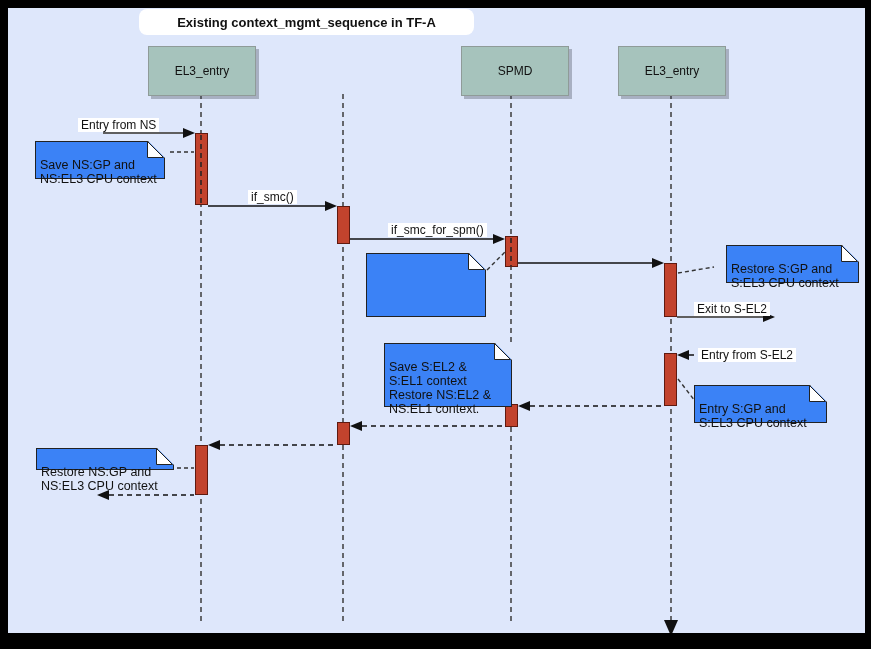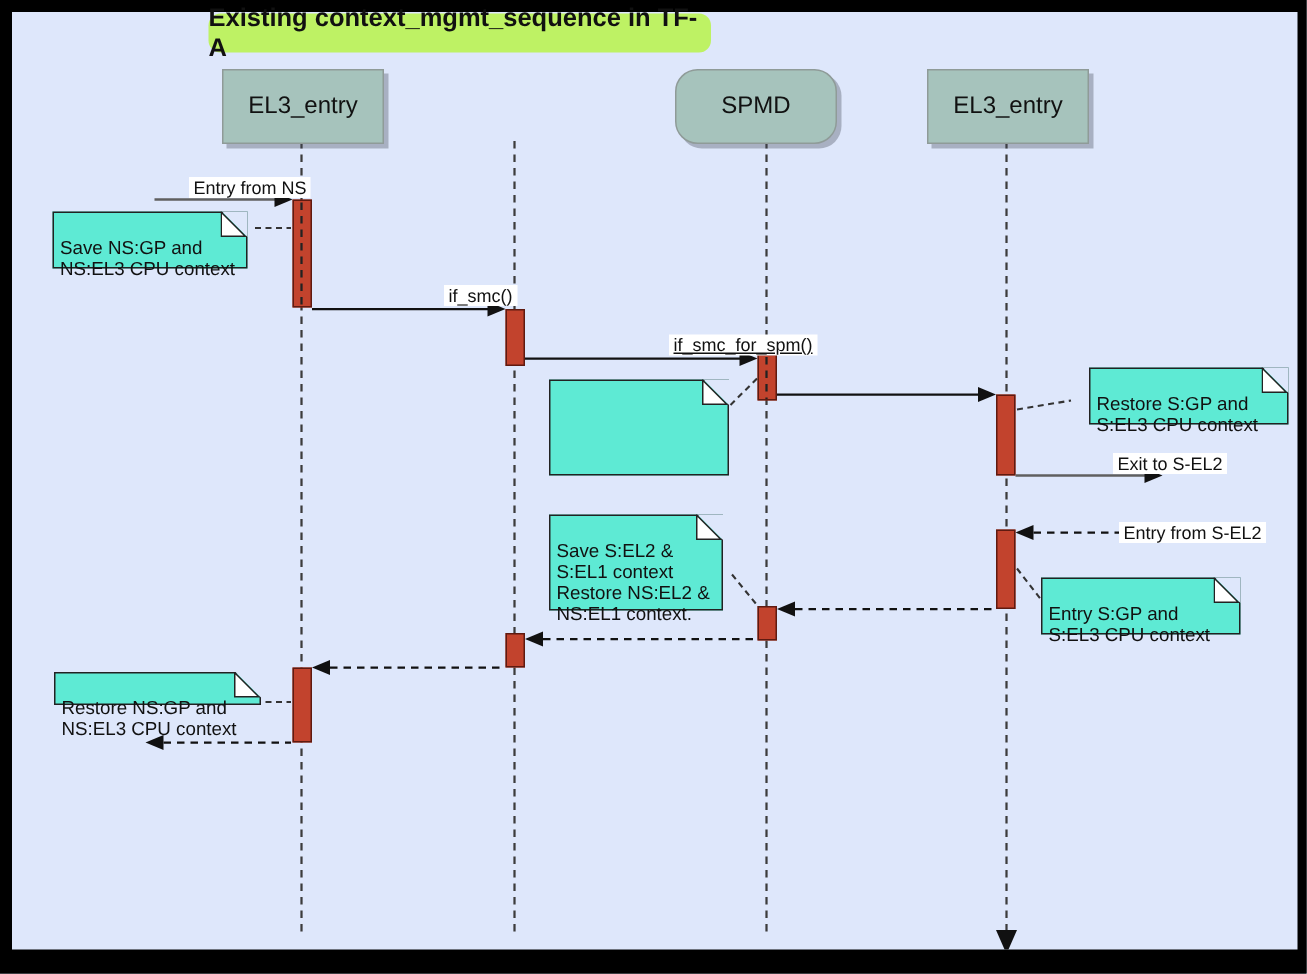--- a/index.html
+++ b/index.html
@@ -14,8 +14,8 @@
   .layer { position:absolute; left:0; top:0; }
   .title-box {
     position:absolute; left:131px; top:1px; width:335px; height:26px;
-    background:#bef264; border-radius:8px; display:flex; align-items:center;
-    justify-content:center; font-weight:bold; font-size:17px; color:#111; z-index:5;
+    background:#ffffff; border-radius:8px; display:flex; align-items:center;
+    justify-content:center; font-weight:bold; font-size:13px; color:#111; z-index:5;
   }
   .head-box {
     position:absolute; top:38px; width:106px; height:48px;

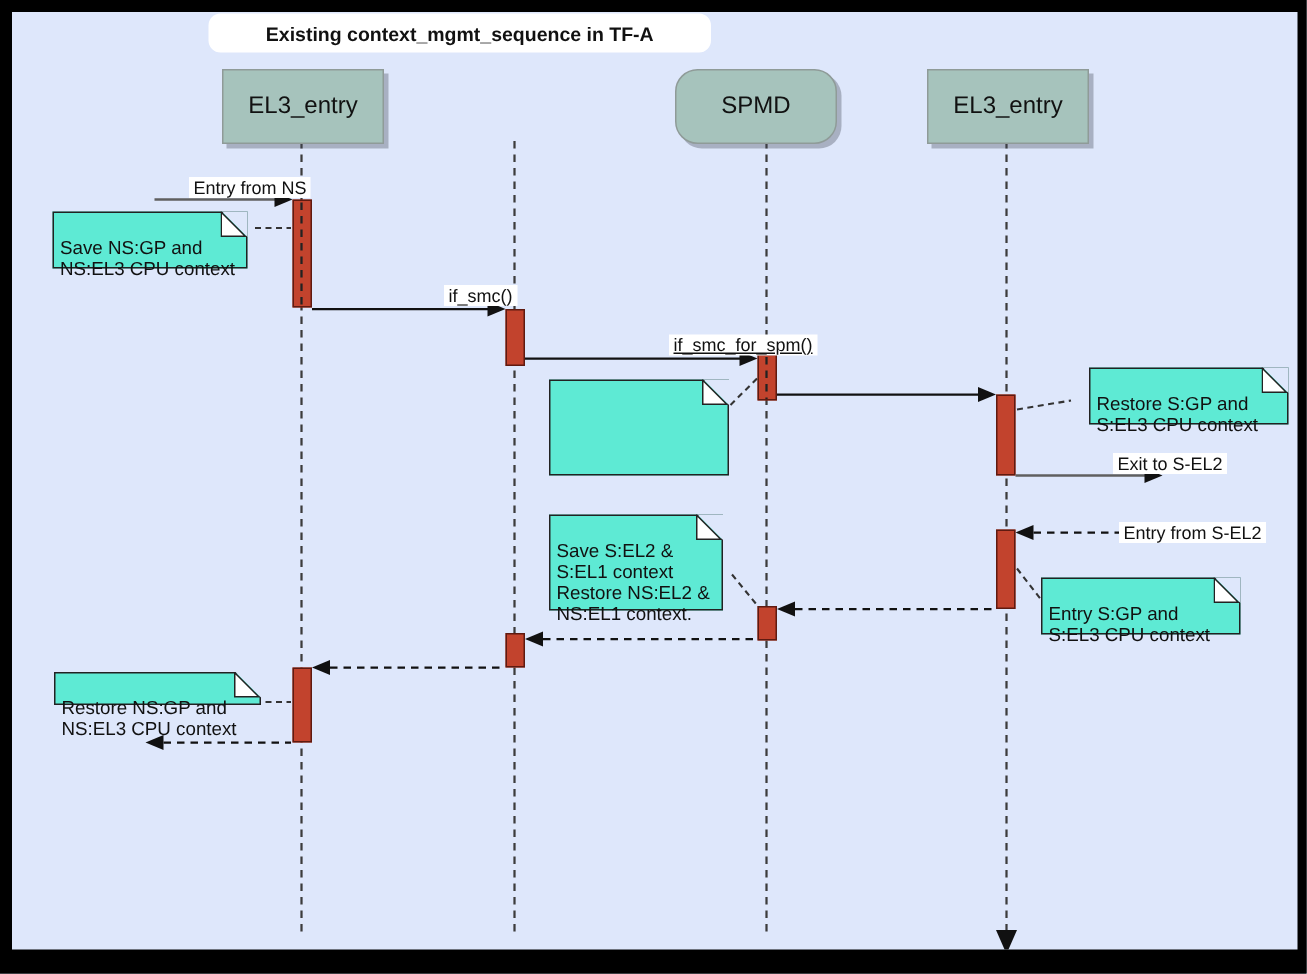--- a/index.html
+++ b/index.html
@@ -22,7 +22,7 @@
     background:#a6c3bc; border:1px solid #8f9b98;
     box-shadow:3px 3px 0 rgba(70,75,90,0.35);
     display:flex; align-items:center; justify-content:center;
-    font-size:16px; color:#111; z-index:2;
+    font-size:12px; color:#111; z-index:2;
   }
   .bar {
     position:absolute; width:13px; background:#c2432d;

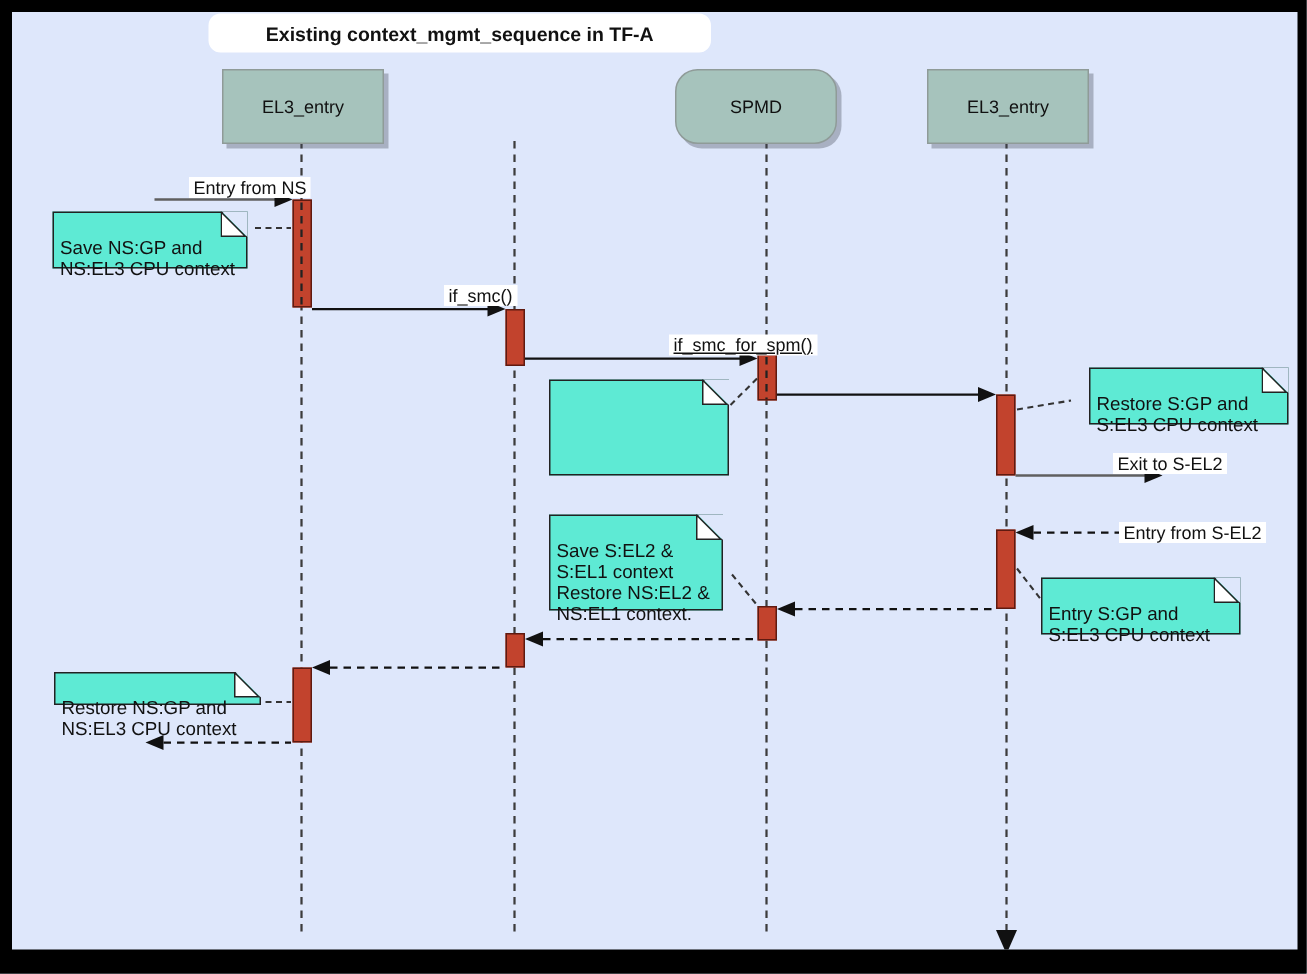--- a/index.html
+++ b/index.html
@@ -65,7 +65,7 @@
     <div class="title-box">Existing context_mgmt_sequence in TF-A</div>
 
     <div class="head-box" style="left:140px;">EL3_entry</div>
-    <div class="head-box" style="left:442px;border-radius:15px;">SPMD</div>
+    <div class="head-box" style="left:453px;">SPMD</div>
     <div class="head-box" style="left:610px;">EL3_entry</div>
 
     <div class="bar" style="left:187px; top:125px; height:72px;"></div>

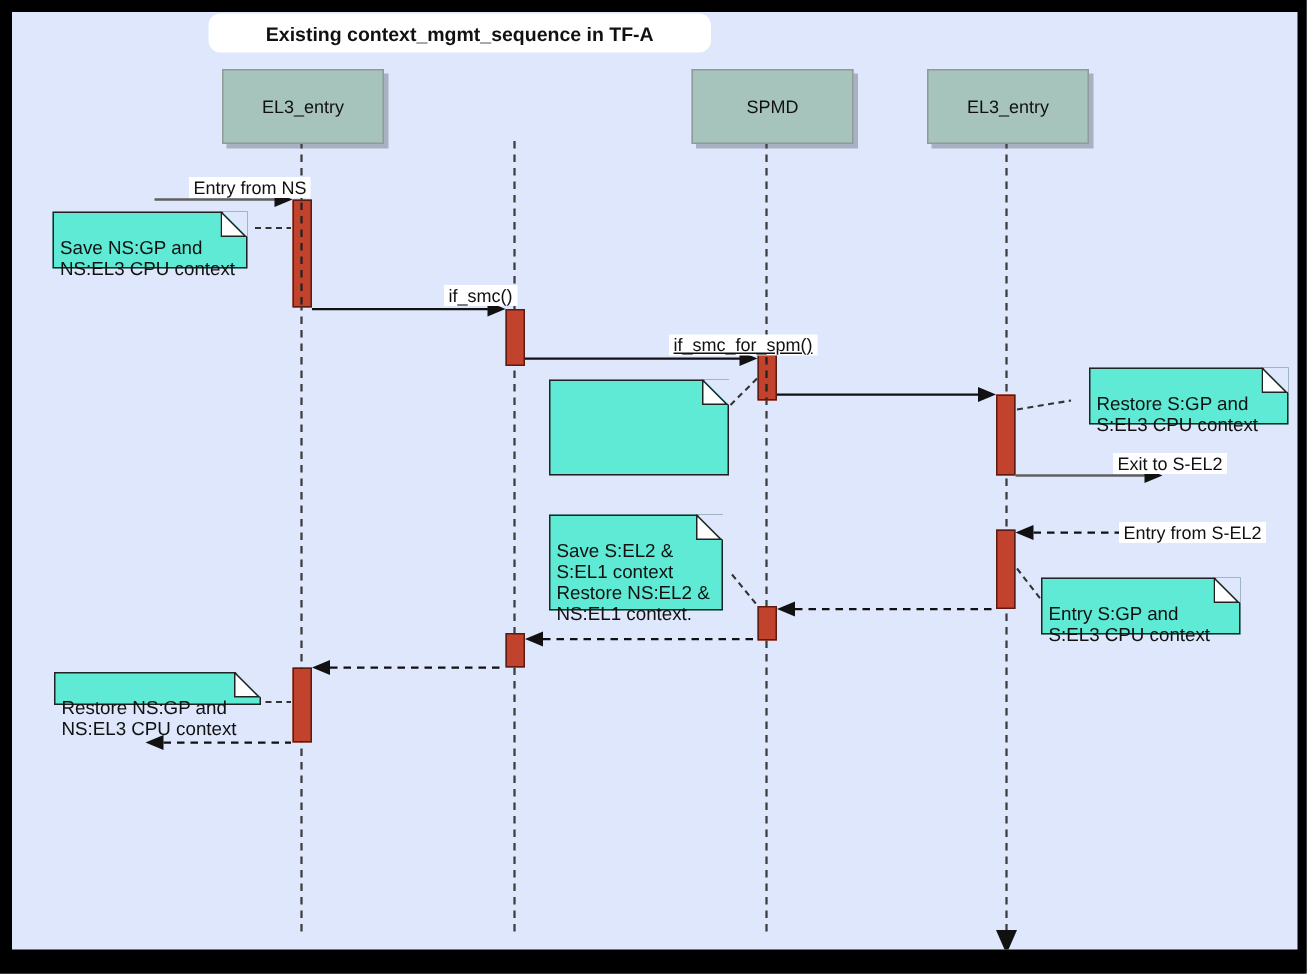--- a/index.html
+++ b/index.html
@@ -30,7 +30,7 @@
   }
   .msg-label {
     position:absolute; background:#ffffff; color:#111; font-size:12px;
-    line-height:14px; padding:0 3px; white-space:nowrap; z-index:4;margin-left:48px;
+    line-height:14px; padding:0 3px; white-space:nowrap; z-index:4;
   }
   .note {
     position:absolute; background:#5eead4; border:1px solid #222;

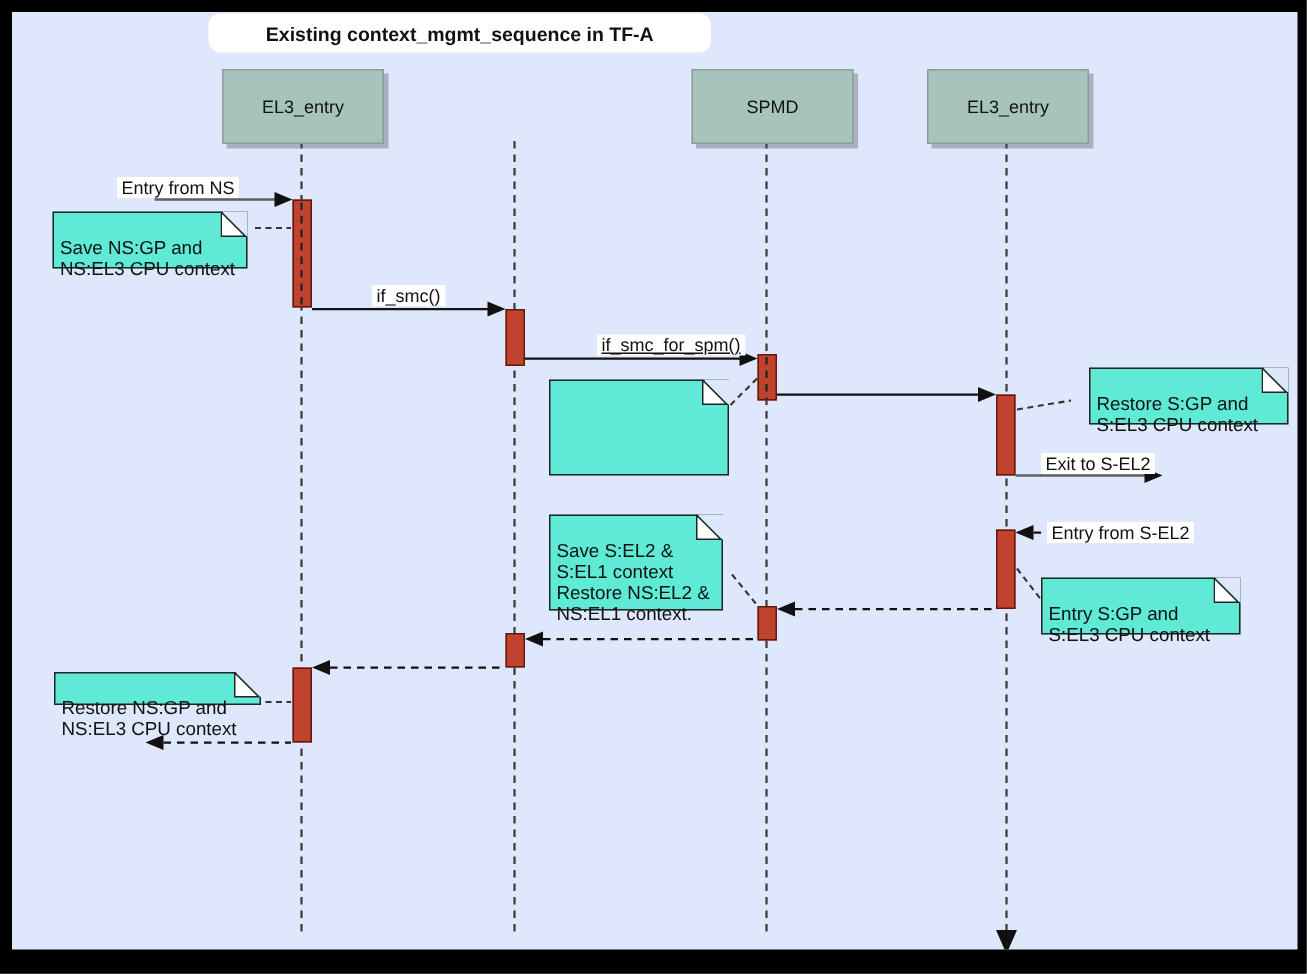--- a/index.html
+++ b/index.html
@@ -33,7 +33,7 @@
     line-height:14px; padding:0 3px; white-space:nowrap; z-index:4;
   }
   .note {
-    position:absolute; background:#5eead4; border:1px solid #222;
+    position:absolute; background:#3b82f6; border:1px solid #222;
     box-sizing:border-box; padding:2px 4px; font-size:12.5px; line-height:14px;
     color:#111; white-space:pre-line; z-index:4;
   }

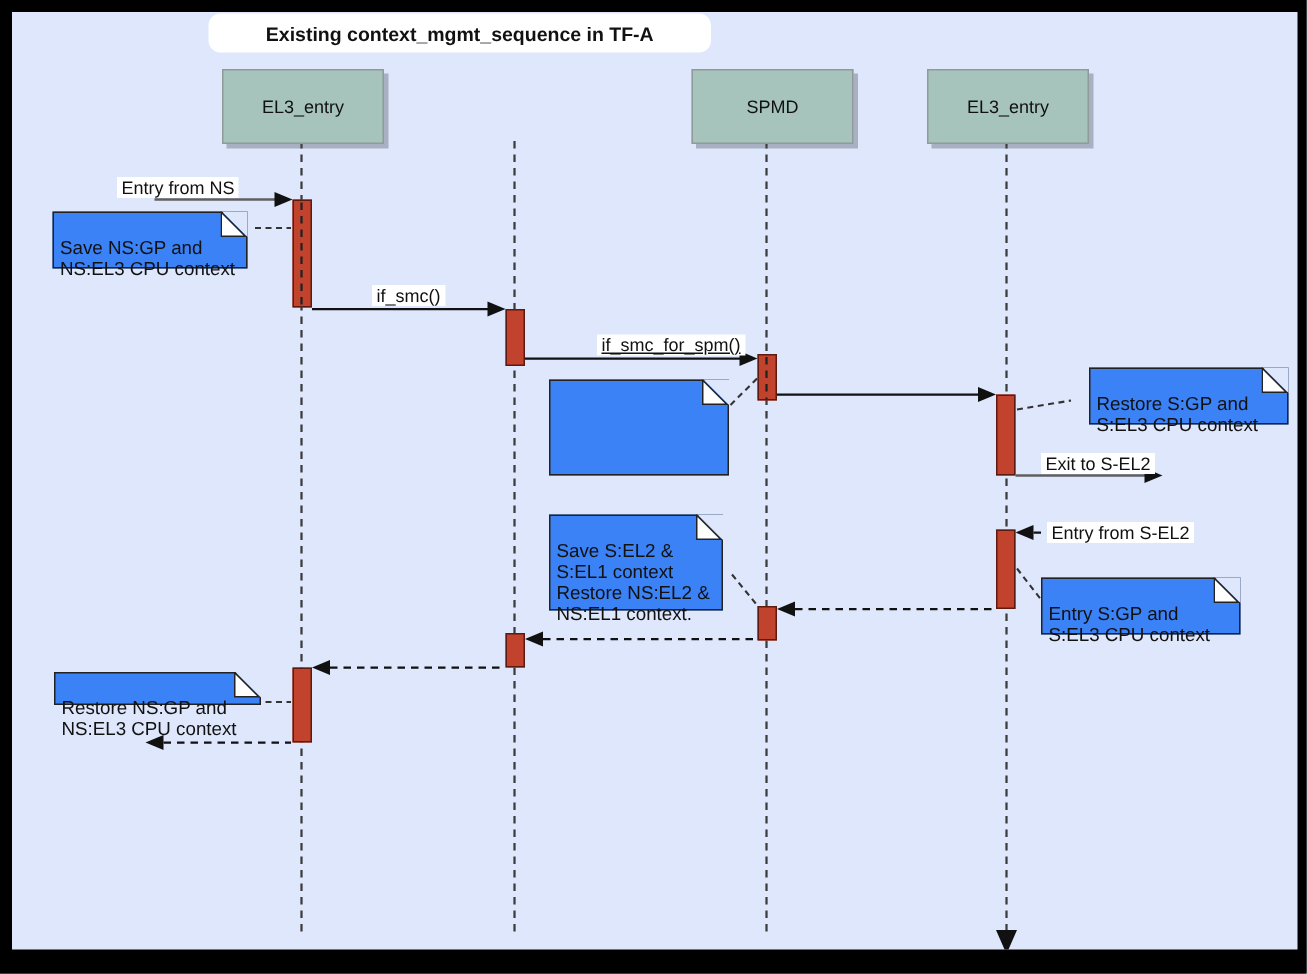--- a/index.html
+++ b/index.html
@@ -120,7 +120,7 @@
 
     <div class="msg-label" style="left:70px;  top:110px;">Entry from NS</div>
     <div class="msg-label" style="left:240px; top:182px;text-align:right;">if_smc()</div>
-    <div class="msg-label" style="left:390px; top:215px;text-decoration:underline;">if_smc_for_spm()</div>
+    <div class="msg-label" style="left:380px; top:215px;">if_smc_for_spm()</div>
     <div class="msg-label" style="left:686px; top:294px;">Exit to S-EL2</div>
     <div class="msg-label" style="left:690px; top:340px;">Entry from S-EL2</div>
 

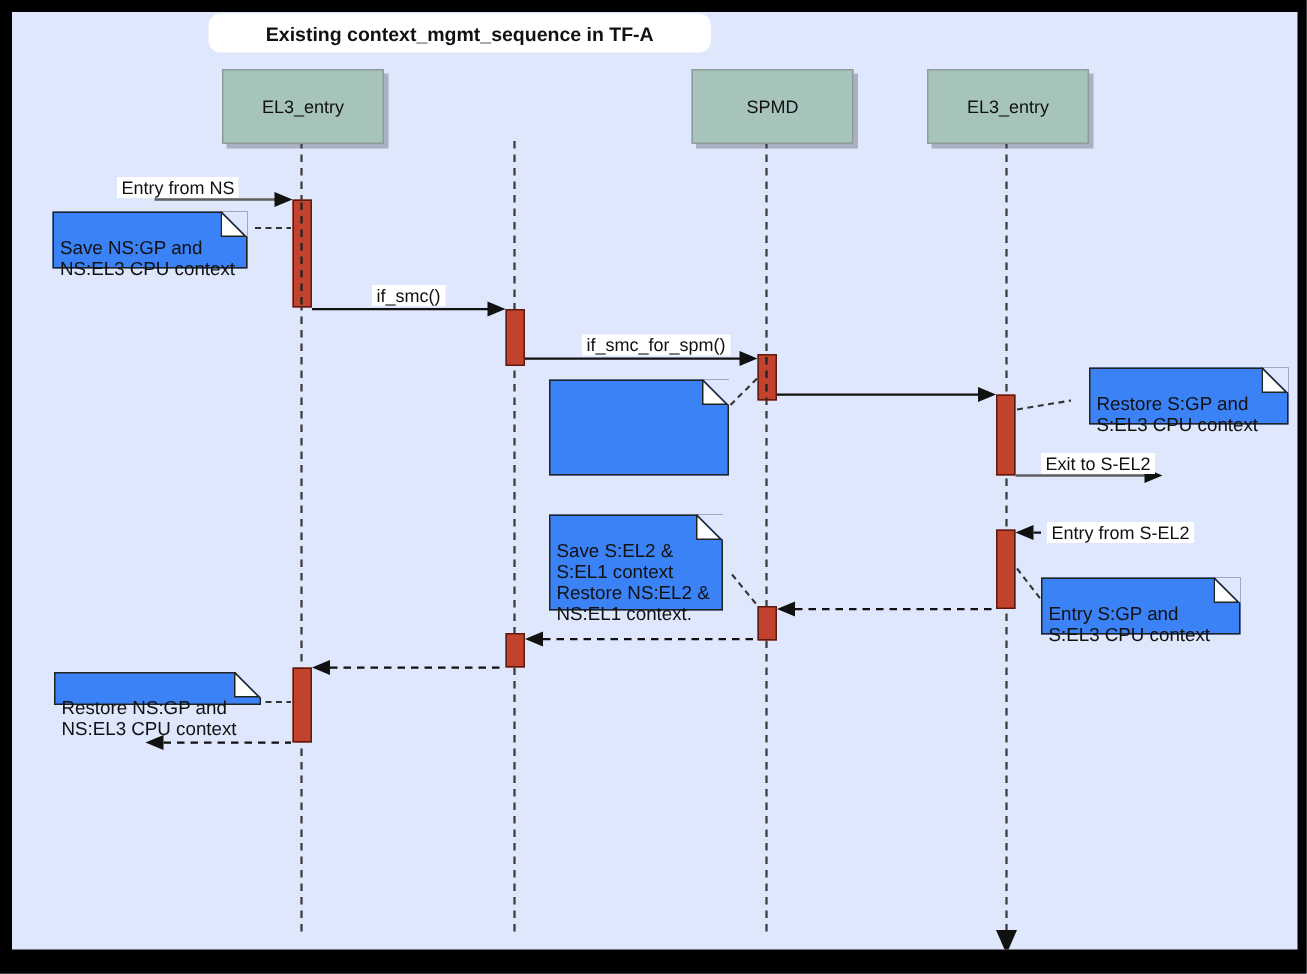--- a/index.html
+++ b/index.html
@@ -154,7 +154,7 @@
           <path d="M0.5,0.5 L16.5,16.5 L0.5,16.5 Z" fill="#fff" stroke="#222"></path>
         </svg>
     </div>
-    <div class="note" style="left:358px; top:335px; width:116px; height:64px;">
+    <div class="note" style="left:376px; top:335px; width:128px; height:64px;">
       <span>Save S:EL2 &amp;
 S:EL1 context
 Restore NS:EL2 &amp;

